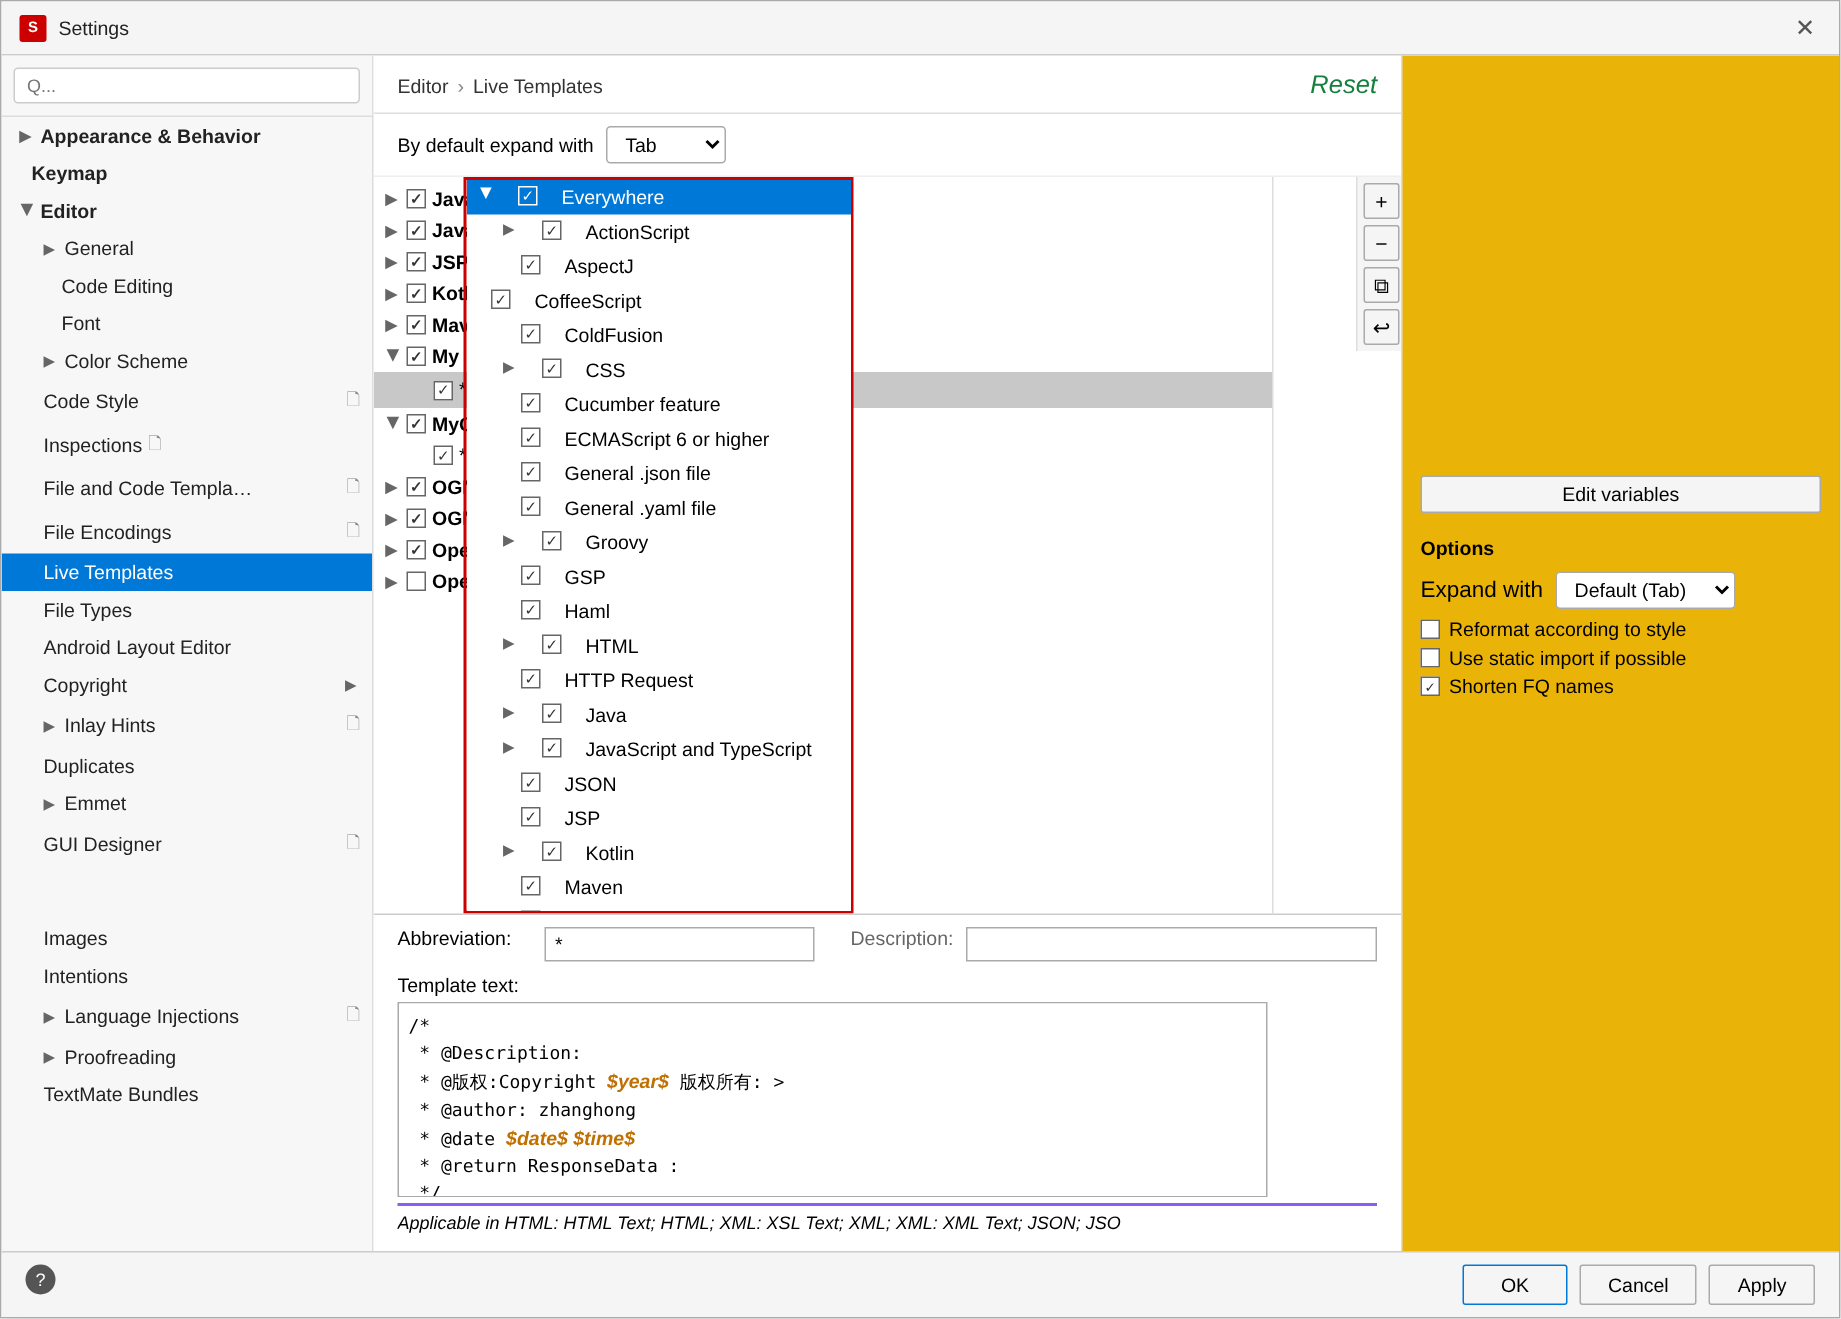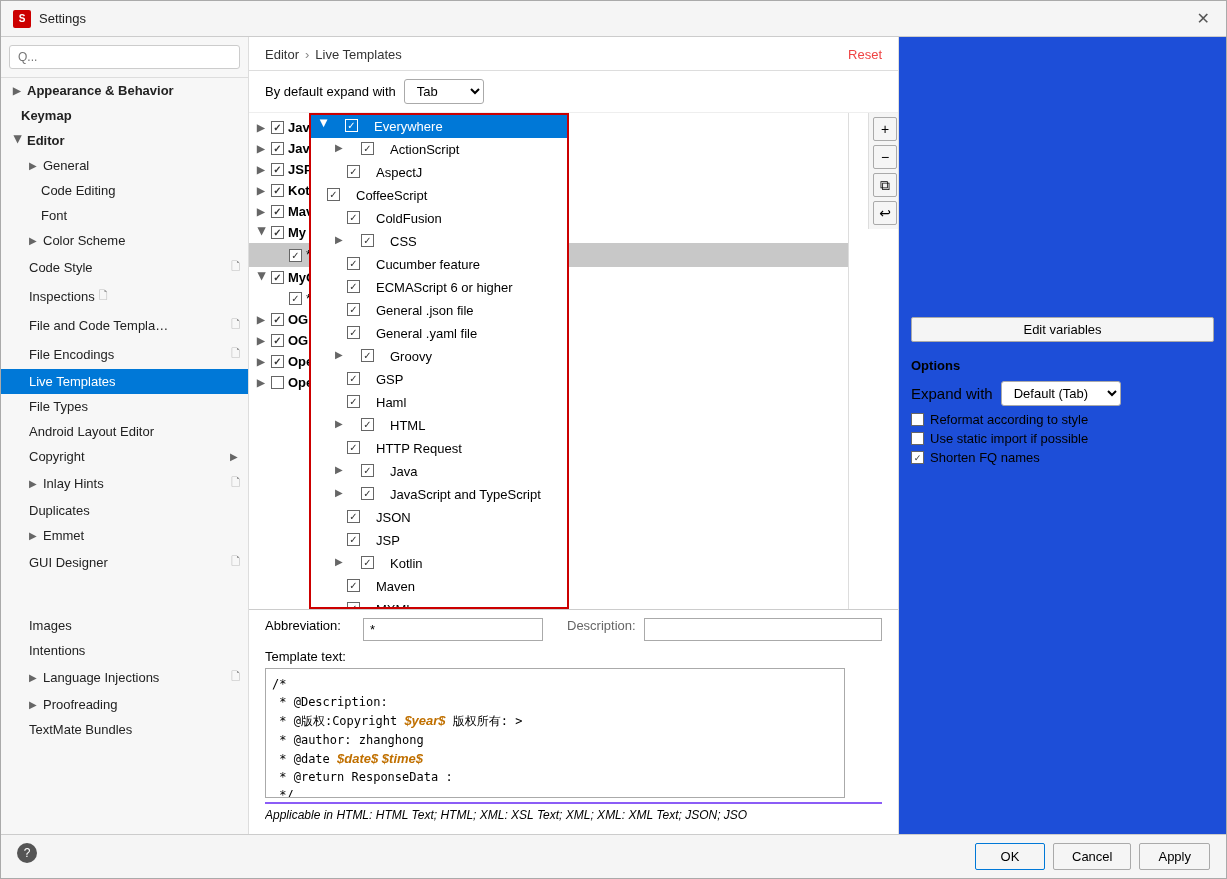--- a/index.html
+++ b/index.html
@@ -22,7 +22,7 @@
     .main-header { padding: 10px 16px 8px; border-bottom: 1px solid #ddd; display: flex; align-items: center; justify-content: space-between; background: #fff; }
     .breadcrumb { display: flex; align-items: center; gap: 6px; font-size: 13px; color: #333; }
     .breadcrumb-sep { color: #888; }
-    .reset-link { color: #ef4444; cursor: pointer; font-size: 13px; text-decoration: none; }
+    .reset-link { color: #15803d; cursor: pointer; font-size: 17px; text-decoration: none; font-style: italic; }
     .expand-bar { padding: 8px 16px; display: flex; align-items: center; gap: 8px; border-bottom: 1px solid #eee; }
     .expand-bar label { font-size: 13px; }
     .dropdown-select { padding: 3px 8px; border: 1px solid #aaa; border-radius: 3px; background: white; font-size: 13px; cursor: pointer; min-width: 80px; }

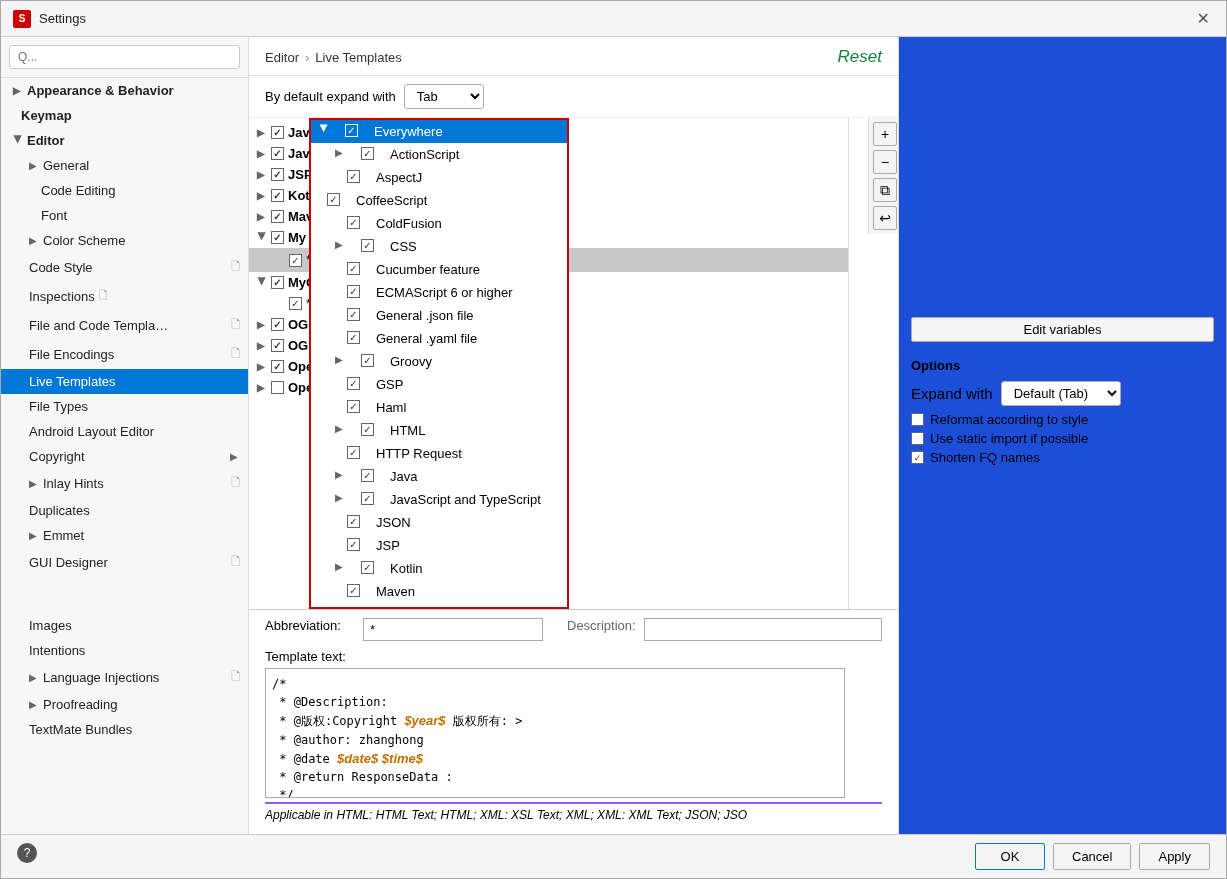--- a/index.html
+++ b/index.html
@@ -398,7 +398,7 @@
       </div>
     </div>
 
-    <div class="right-panel" style="width:328px; border-left:1px solid #ddd; padding:12px; display:flex; flex-direction:column; gap:8px; background:#1d4ed8; overflow-y:auto;">
+    <div class="right-panel" style="width:292px; border-left:1px solid #ddd; padding:12px; display:flex; flex-direction:column; gap:8px; background:#eab308; overflow-y:auto;">
 
       <div style="height:260px;"></div>
       <button class="edit-vars-btn" style="width:100%; padding:4px; border:1px solid #aaa; background:#f5f5f5; cursor:pointer;">Edit variables</button>

